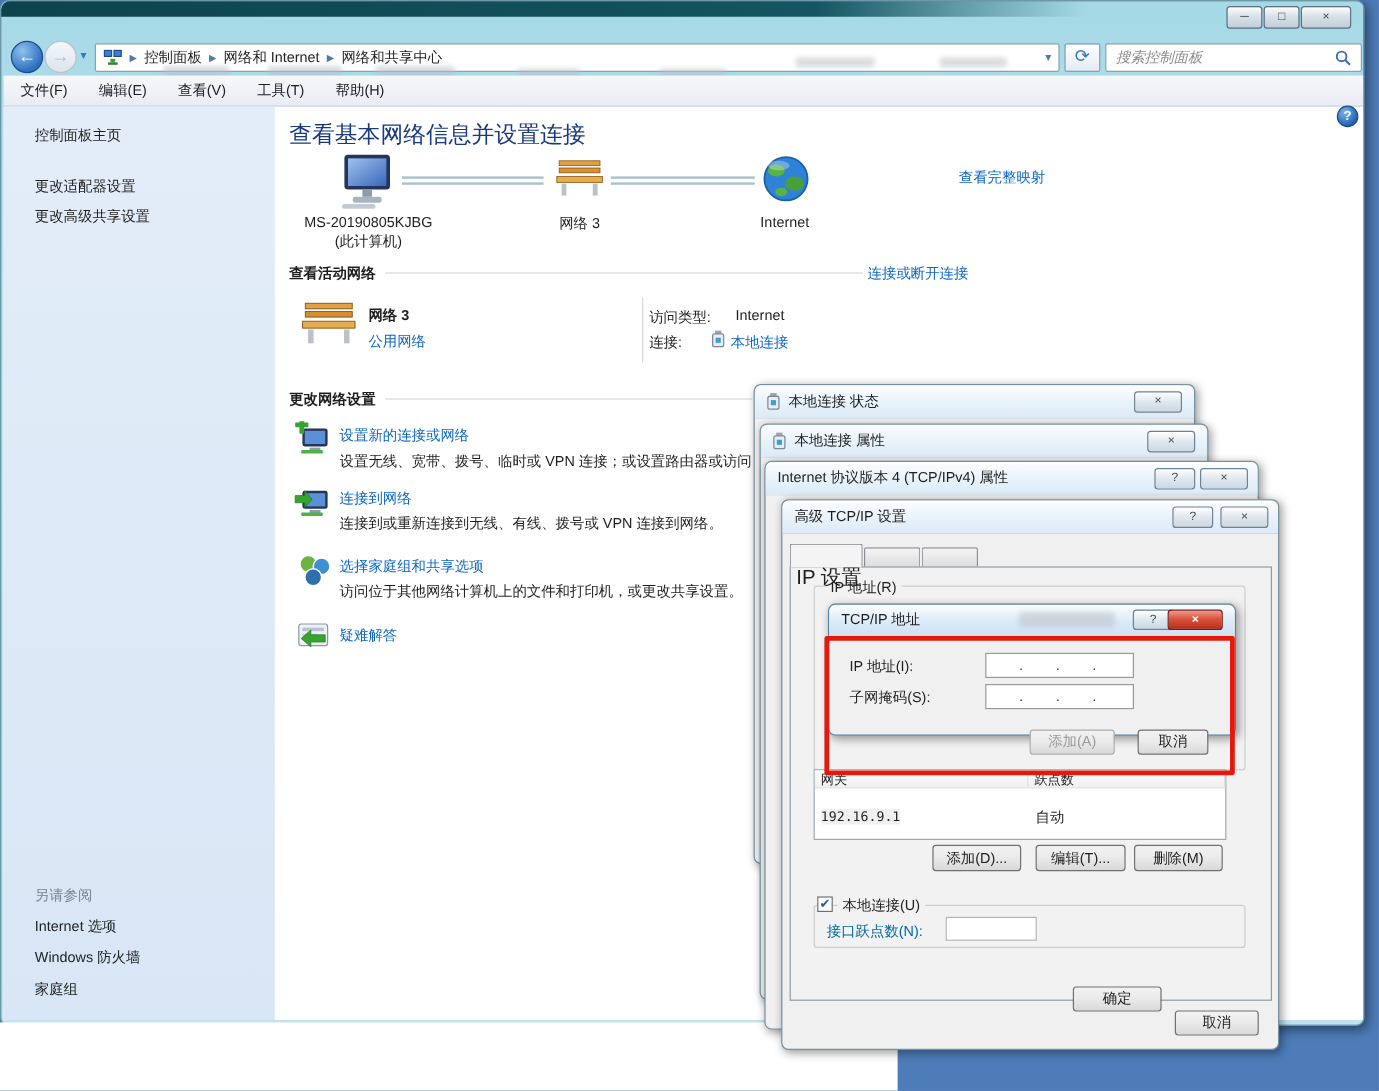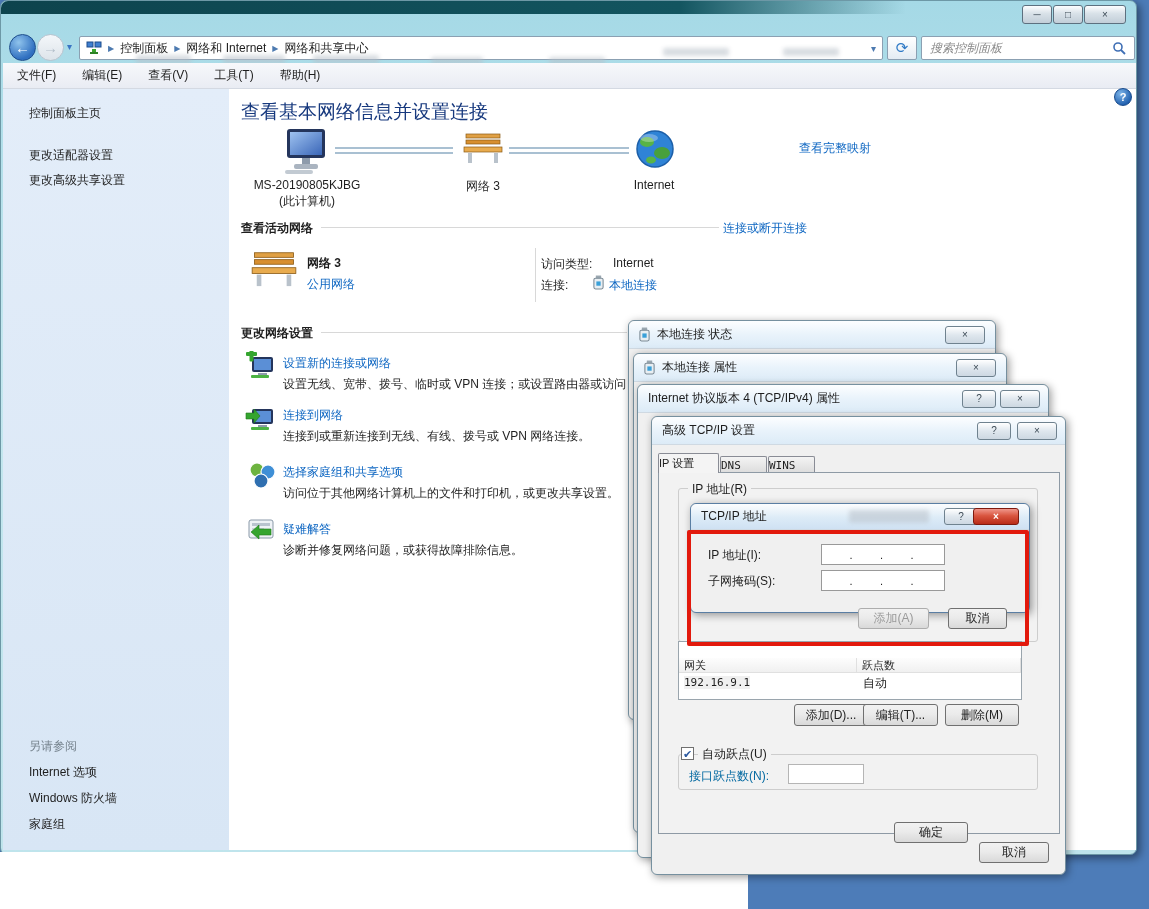--- a/index.html
+++ b/index.html
@@ -250,7 +250,7 @@
       <rect x="6" y="24" width="18" height="3" fill="#4db344" rx="1"></rect>
     </svg>
     <div class="abs link" style="left:282px;top:406px">连接到网络</div>
-    <div class="abs" style="left:282px;top:427px;width:346px">连接到或重新连接到无线、有线、拨号或 VPN 网络连接。</div>
+    <div class="abs" style="left:282px;top:427px;width:346px">连接到或重新连接到无线、有线、拨号或 VPN 连接到网络。</div>
 
     <svg class="abs" style="left:246px;top:459px" width="30" height="30" viewBox="0 0 30 30">
       <circle cx="10" cy="10" r="7" fill="#6db33f" stroke="#fff" stroke-width="1.2"></circle>

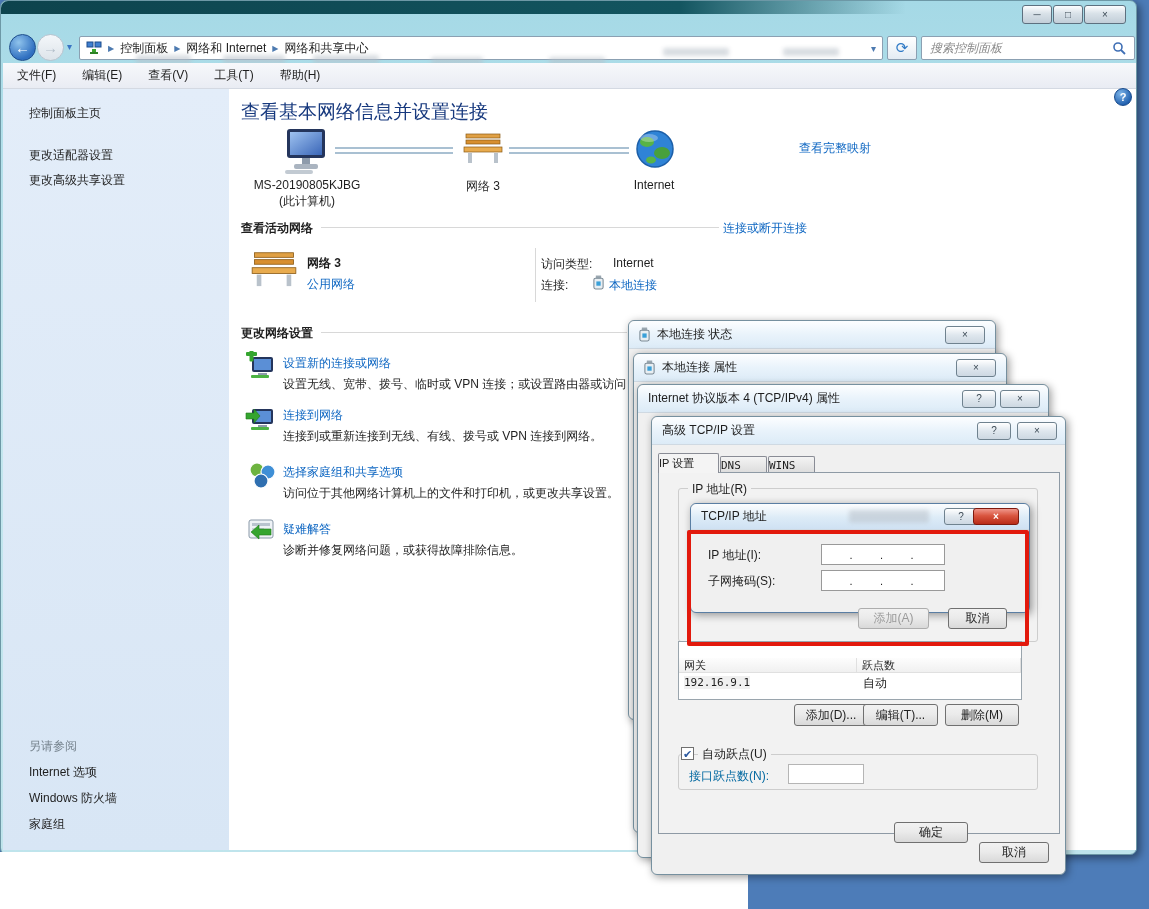--- a/index.html
+++ b/index.html
@@ -74,7 +74,7 @@
   .abtn.disabled{color:#9a9a9a;border-color:#adadad;}
 
   .tab{position:absolute;border:1px solid #898c95;border-bottom:none;border-radius:2px 2px 0 0;
-    background:linear-gradient(180deg,#f4f4f4,#dcdcdc);font-size:11px;text-align:left;padding-top:2px;}
+    background:linear-gradient(180deg,#f4f4f4,#dcdcdc);font-size:17px;text-align:right;padding-top:16px;}
   .tab.active{background:#f4f4f4;z-index:3;}
   .mono{font-family:"DejaVu Sans Mono","Liberation Mono",monospace;}
 

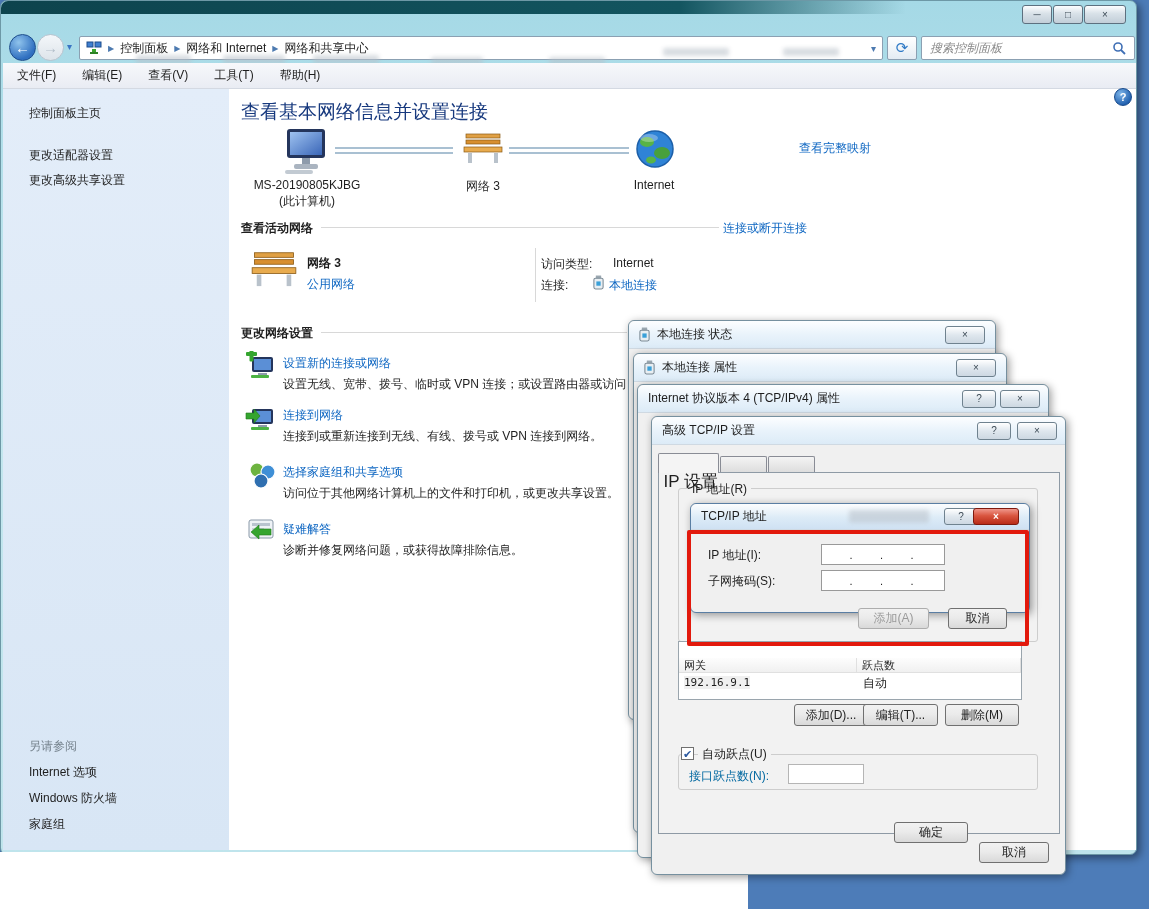--- a/index.html
+++ b/index.html
@@ -267,7 +267,6 @@
       <polygon points="24,12 12,12 12,8 4,15 12,22 12,18 24,18" fill="#35a52f" stroke="#1f7a18" stroke-width="0.6"></polygon>
     </svg>
     <div class="abs link" style="left:282px;top:520px">疑难解答</div>
-    <div class="abs" style="left:282px;top:541px;width:346px">诊断并修复网络问题，或获得故障排除信息。</div>
   </div>
 
   <div class="abs white-patch"></div>

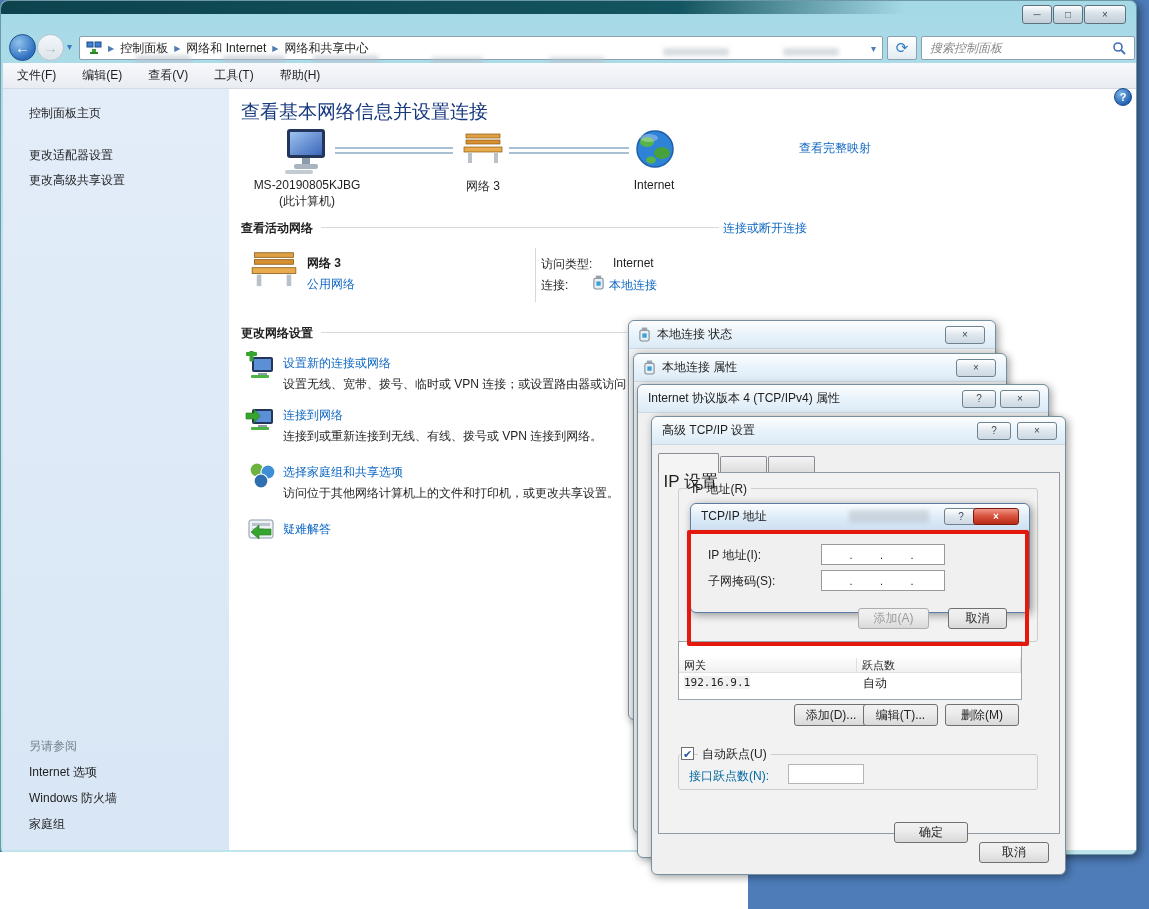--- a/index.html
+++ b/index.html
@@ -88,7 +88,7 @@
   .ipfield span:last-child{visibility:hidden;}
 
   .lv{position:absolute;background:#fff;border:1px solid #9aa5ad;}
-  .lv-hdr{height:15px;display:flex;background:linear-gradient(#fdfdfd,#f0f0f0);border-bottom:1px solid #e0e0e0;font-size:11px;margin-top:16px;}
+  .lv-hdr{height:15px;display:flex;background:linear-gradient(#fdfdfd,#f0f0f0);border-bottom:1px solid #e0e0e0;font-size:11px;}
   .lv-hdr div{padding:0 5px;border-right:1px solid #e0e0e0;}
 
   .chk{position:absolute;width:13px;height:13px;background:#fff;border:1px solid #707070;

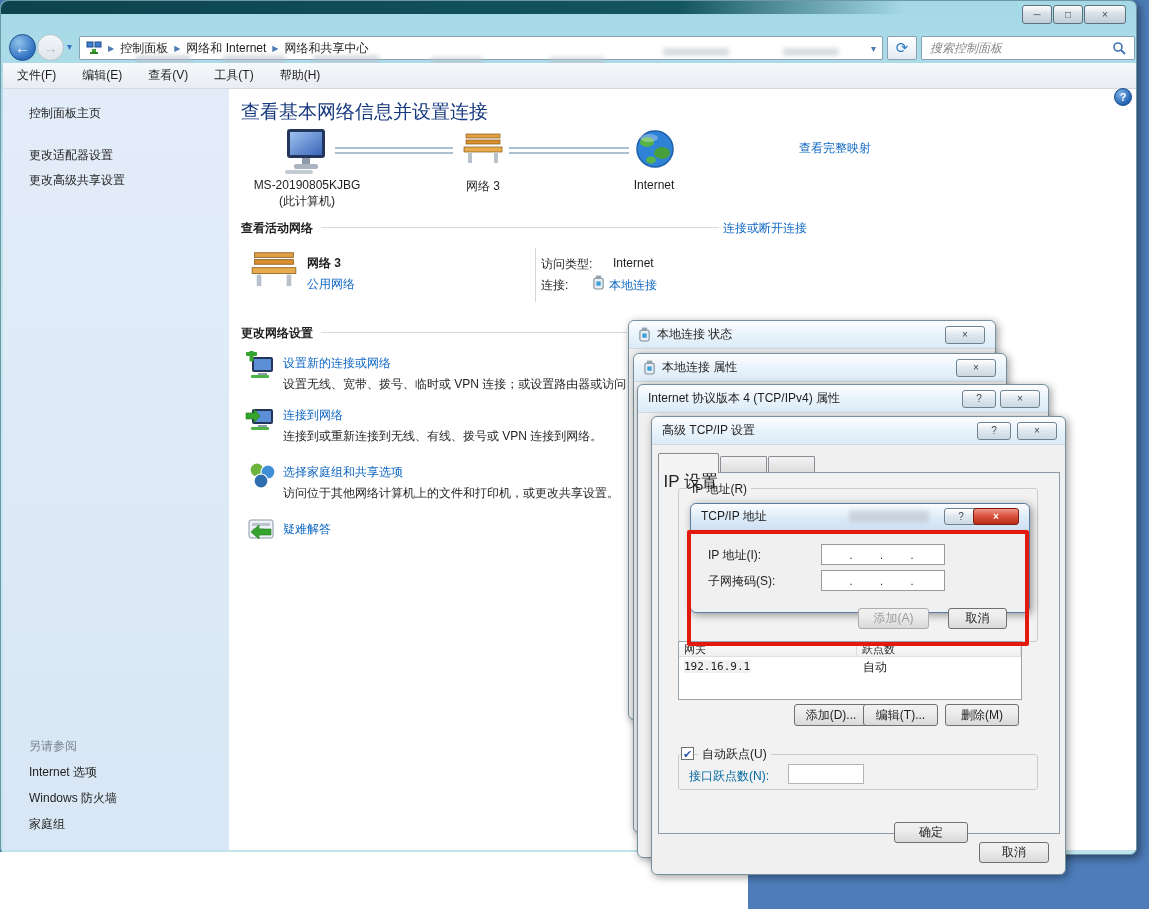--- a/index.html
+++ b/index.html
@@ -323,7 +323,7 @@
         <div style="width:178px">网关</div>
         <div style="flex:1">跃点数</div>
       </div>
-      <div style="display:flex;padding-top:2px">
+      <div style="display:flex;padding-top:16px">
         <div style="width:178px;padding-left:5px"><span class="mono" style="background:#f0f0f0;font-size:11px">192.16.9.1</span></div>
         <div style="flex:1;padding-left:6px">自动</div>
       </div>

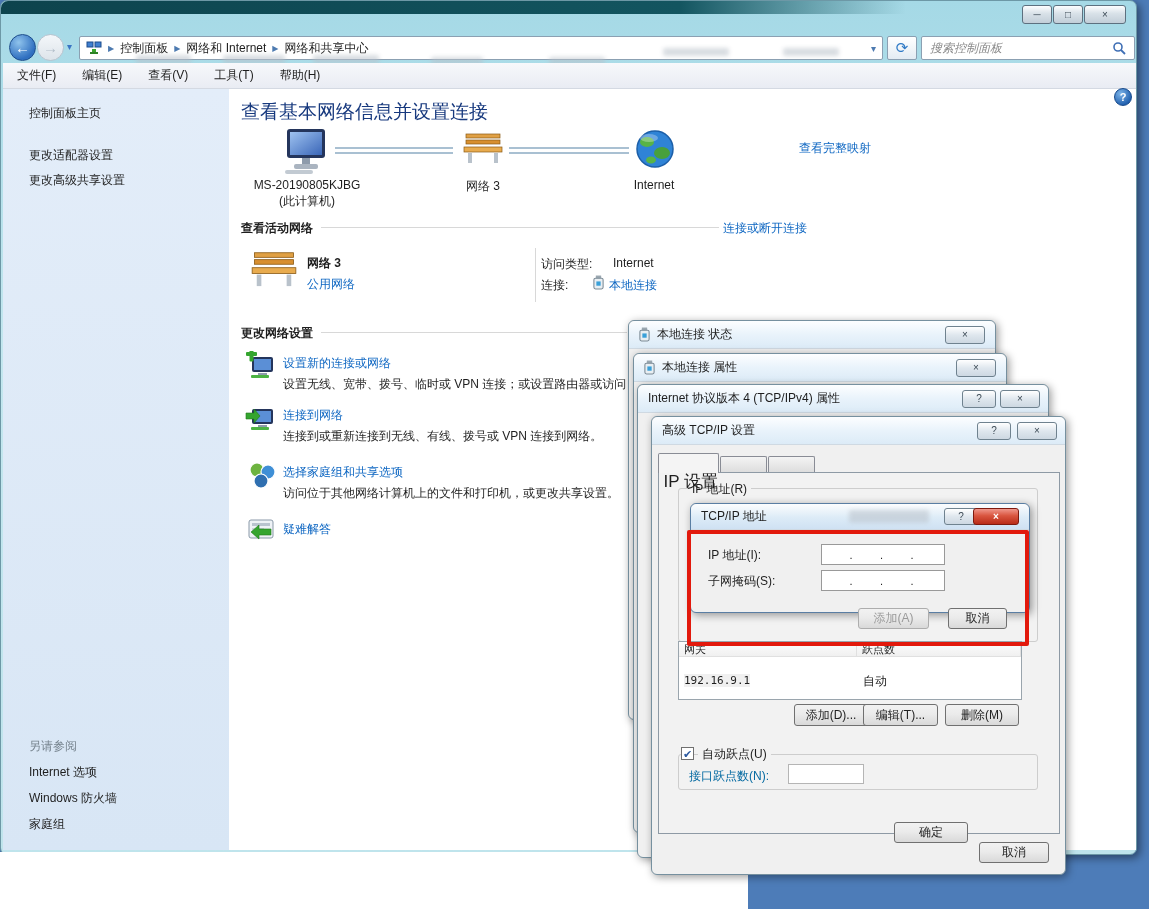--- a/index.html
+++ b/index.html
@@ -329,7 +329,7 @@
       </div>
     </div>
 
-    <div class="abtn" style="position:absolute;left:142px;top:287px;width:74px;height:22px">添加(D)...</div>
+    <div class="abtn" style="position:absolute;left:125px;top:287px;width:74px;height:22px">添加(D)...</div>
     <div class="abtn" style="position:absolute;left:211px;top:287px;width:75px;height:22px">编辑(T)...</div>
     <div class="abtn" style="position:absolute;left:293px;top:287px;width:74px;height:22px">删除(M)</div>
 

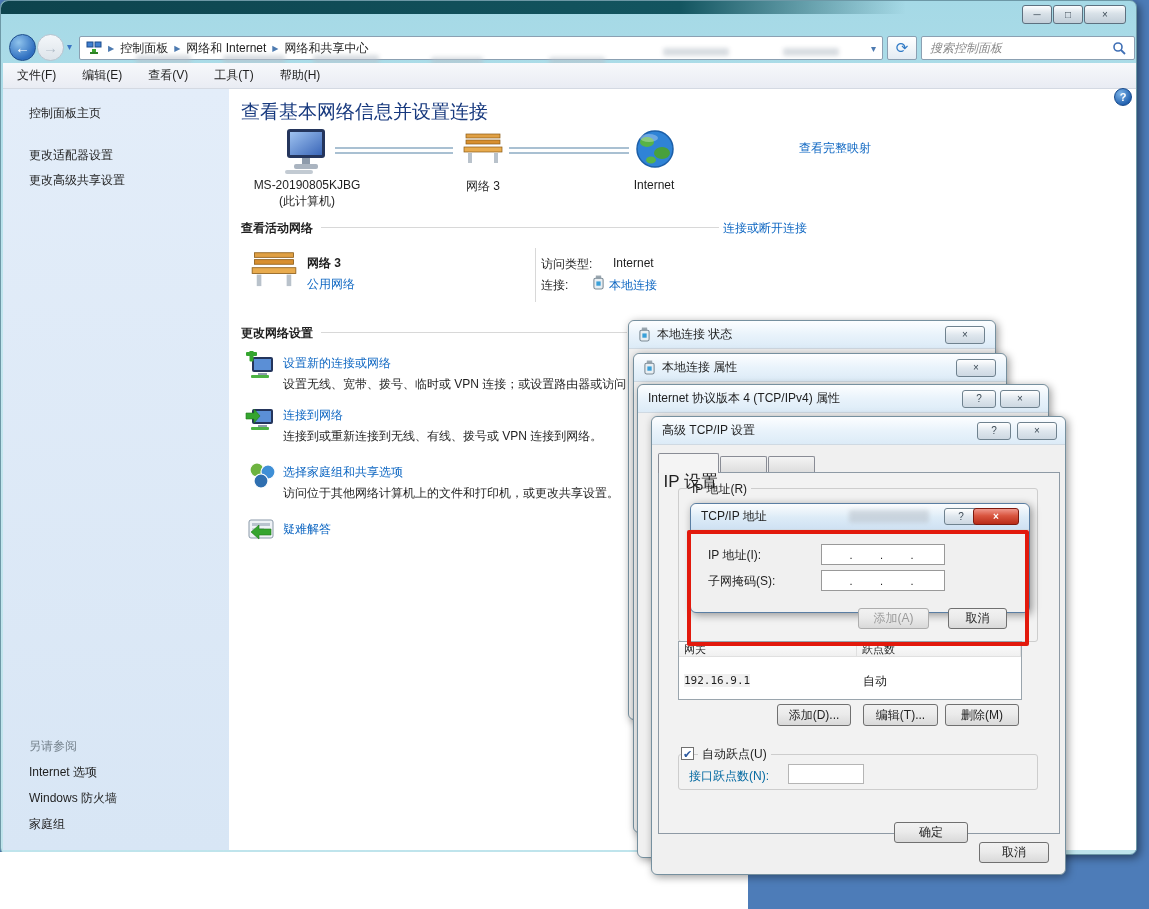--- a/index.html
+++ b/index.html
@@ -335,7 +335,7 @@
 
     <div class="grp" style="left:26px;top:337px;width:360px;height:36px"></div>
     <div class="chk" style="left:29px;top:330px">✔</div>
-    <div class="grp-label" style="left:46px;top:329px">自动跃点(U)</div>
+    <div class="grp-label" style="left:46px;top:329px">本地连接(U)</div>
     <div class="abs gray" style="left:37px;top:351px">接口跃点数(N):</div>
     <div class="field" style="left:136px;top:347px;width:76px;height:20px;border-color:#b5b5b5"></div>
 

